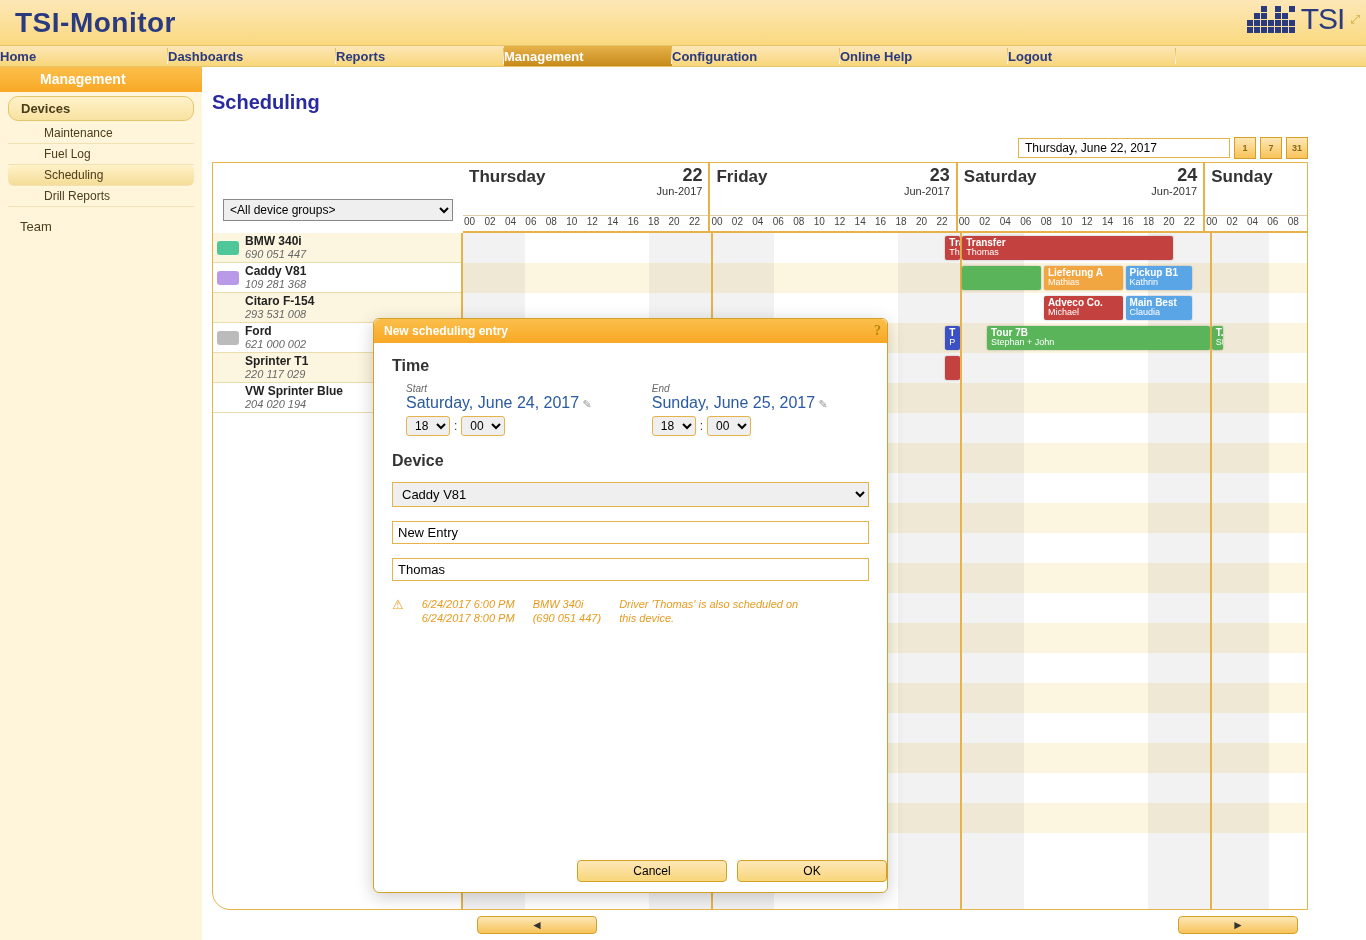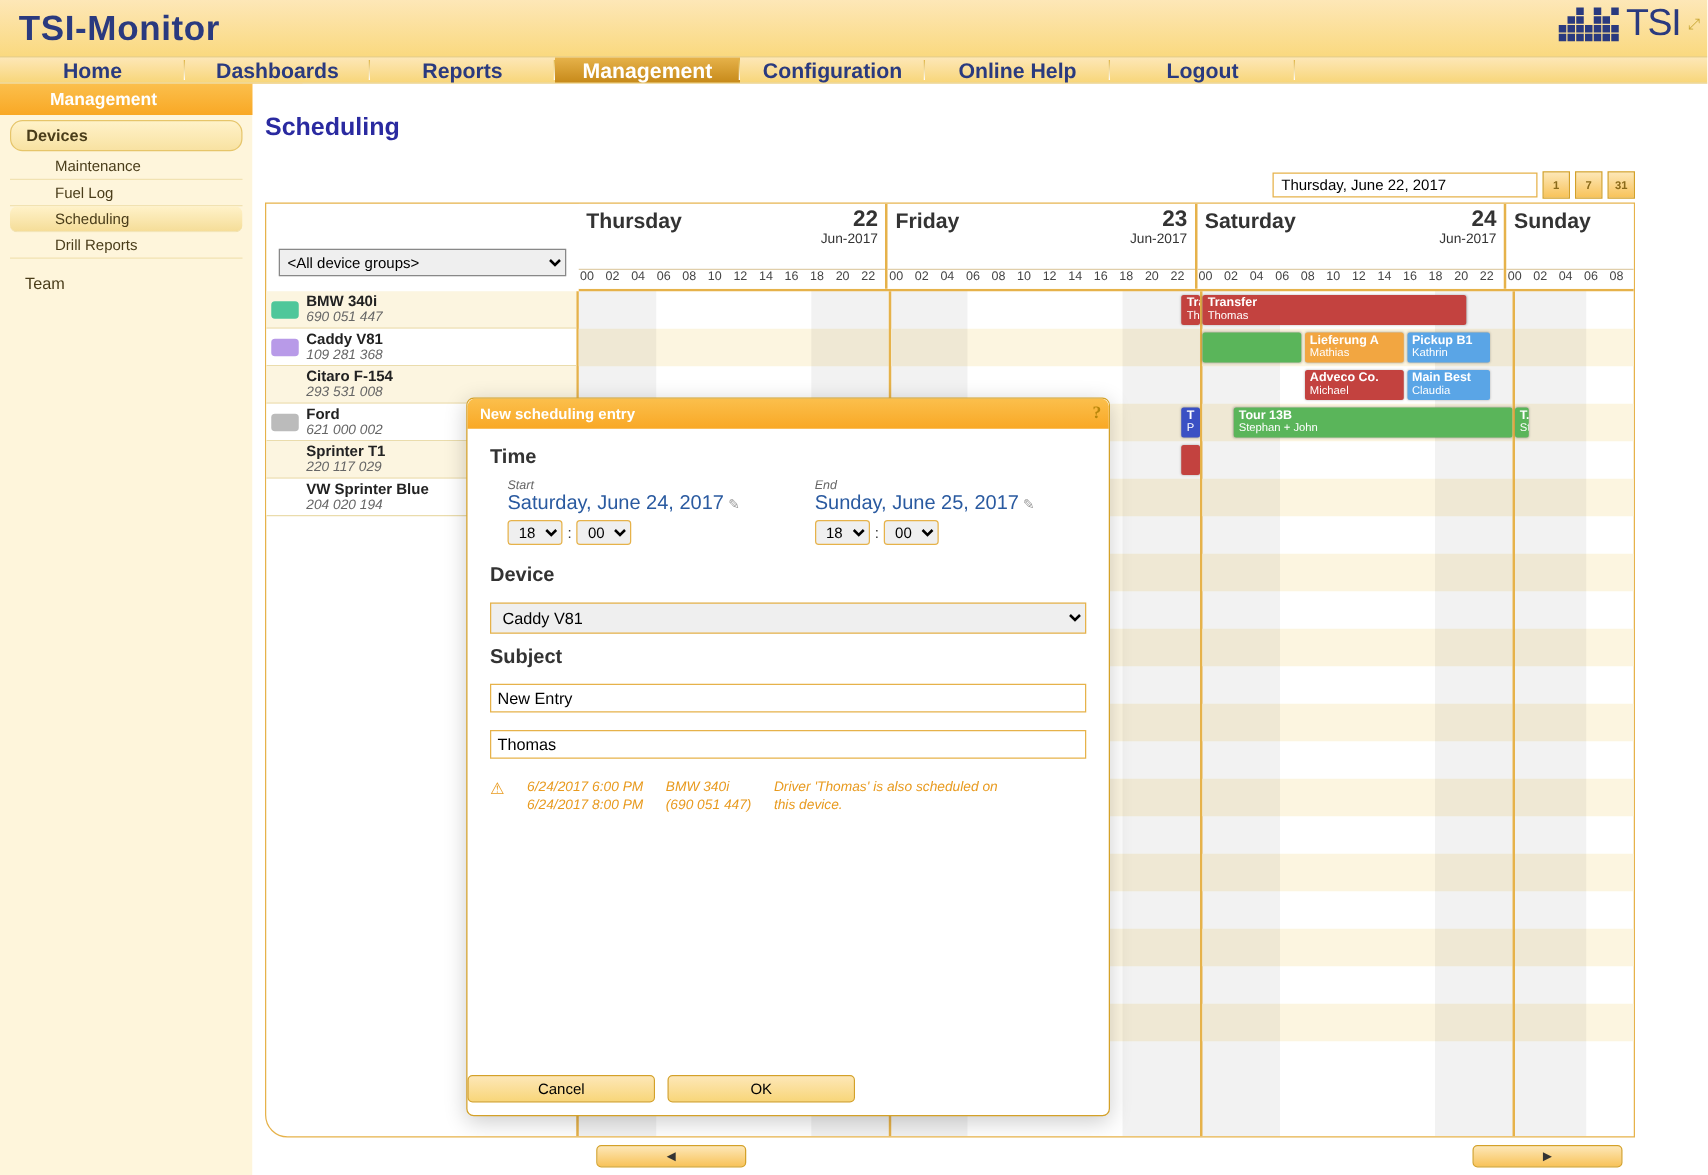--- a/index.html
+++ b/index.html
@@ -18,7 +18,7 @@
 
 
 .main-nav { height: 22px; background: linear-gradient(#fde7b7, #f8d67a); display: flex; border-top: 1px solid #e6c56a; border-bottom: 1px solid #e6c56a; }
-.nav-item { flex: 0 0 auto; width: 148px; text-align: center; line-height: 22px; font-size: 17px; font-weight: bold; color: #2a3a7f; cursor: pointer; position: relative; }
+.nav-item { flex: 0 0 auto; width: 168px; text-align: left; line-height: 22px; font-size: 13px; font-weight: bold; color: #2a3a7f; cursor: pointer; position: relative; }
 .nav-item::after { content: ""; position: absolute; right: 0; top: 2px; bottom: 2px; width: 1px; background: linear-gradient(#e0b74a, #fff); }
 .nav-item.active { background: linear-gradient(#e6b24a, #c78a1a); color: #fff; }
 .nav-spacer { flex: 1; }

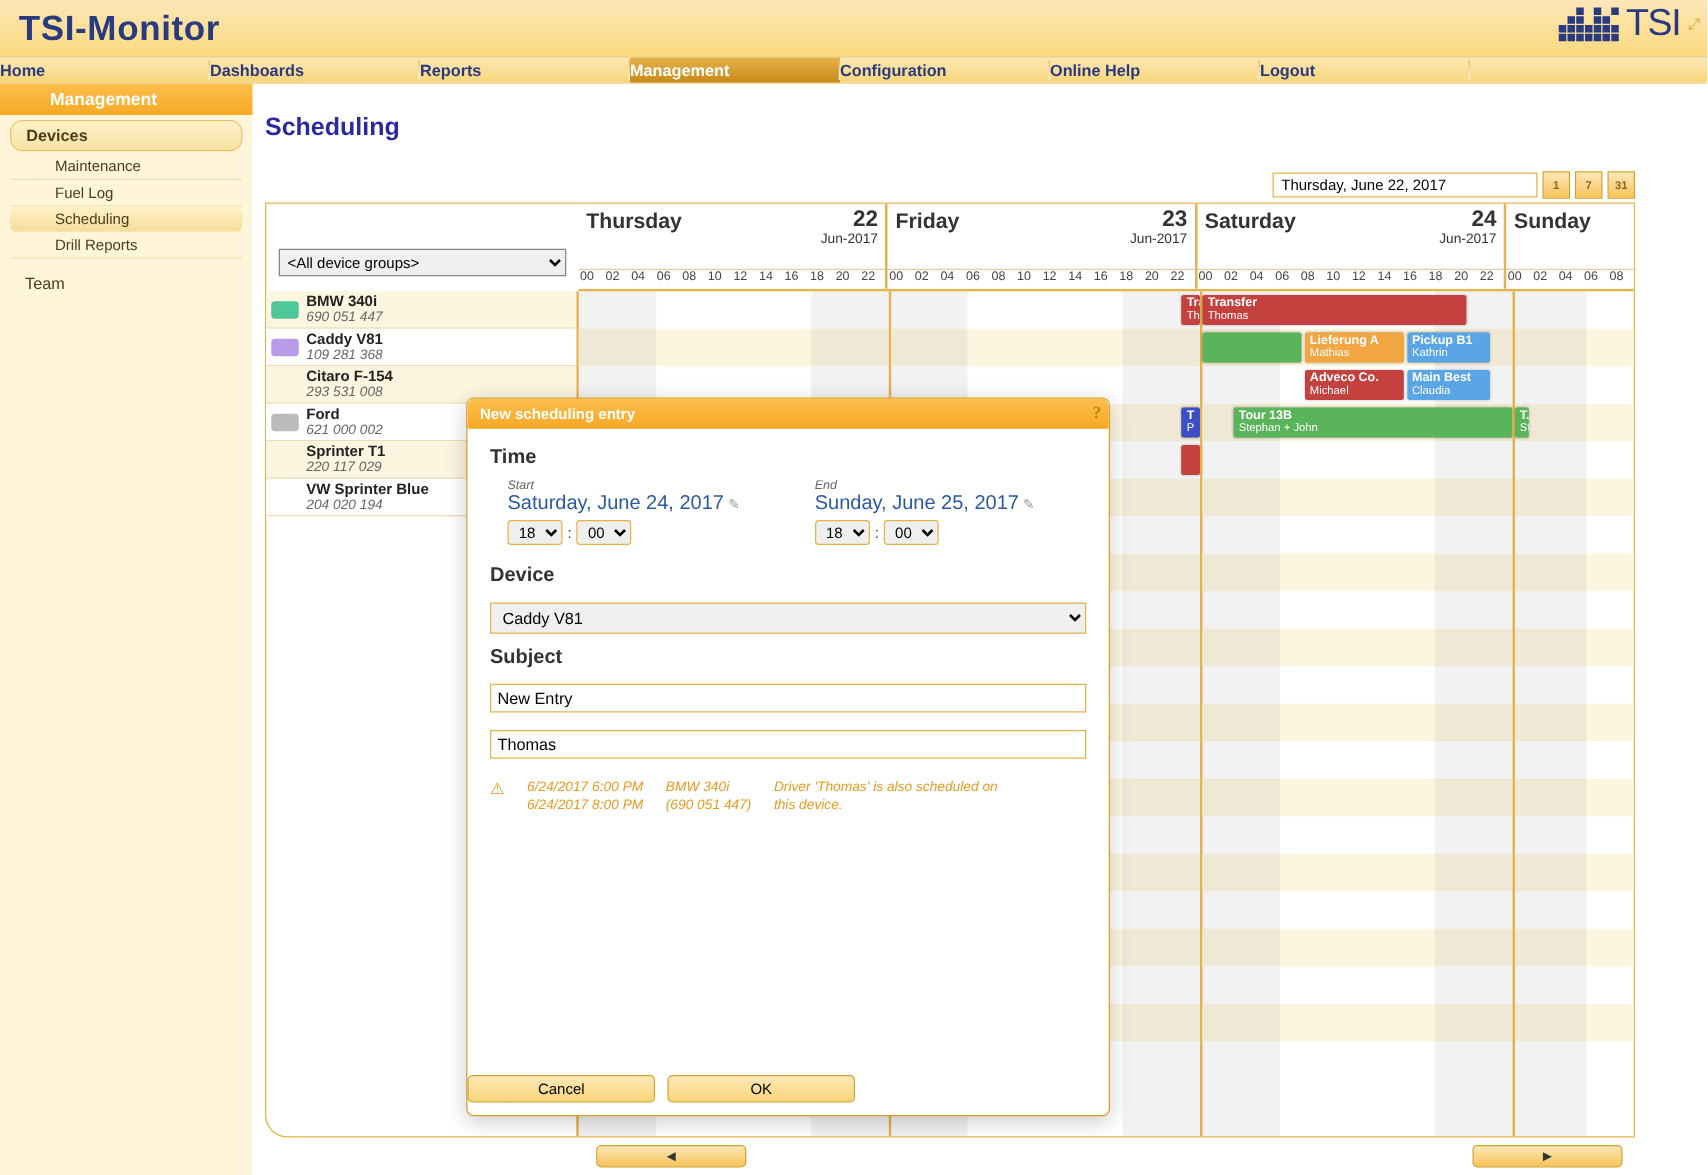--- a/index.html
+++ b/index.html
@@ -412,7 +412,7 @@
           <div class="event ev-blue" style="top:33px; left:66%; width:27%;"><span class="t">Pickup B1</span><span>Kathrin</span></div>
           <div class="event ev-red" style="top:63px; left:33%; width:32%;"><span class="t">Adveco Co.</span><span>Michael</span></div>
           <div class="event ev-blue" style="top:63px; left:66%; width:27%;"><span class="t">Main Best</span><span>Claudia</span></div>
-          <div class="event ev-green" style="top:93px; left:10%; width:90%;"><span class="t">Tour 13B</span><span>Stephan + John</span></div>
+          <div class="event ev-green" style="top:93px; left:10%; width:90%;"><span class="t">Tour 7B</span><span>Stephan + John</span></div>
         </div>
         <div class="grid-col" style="flex:1.0">
             <div class="grid-row" style="top: 570px;"></div>

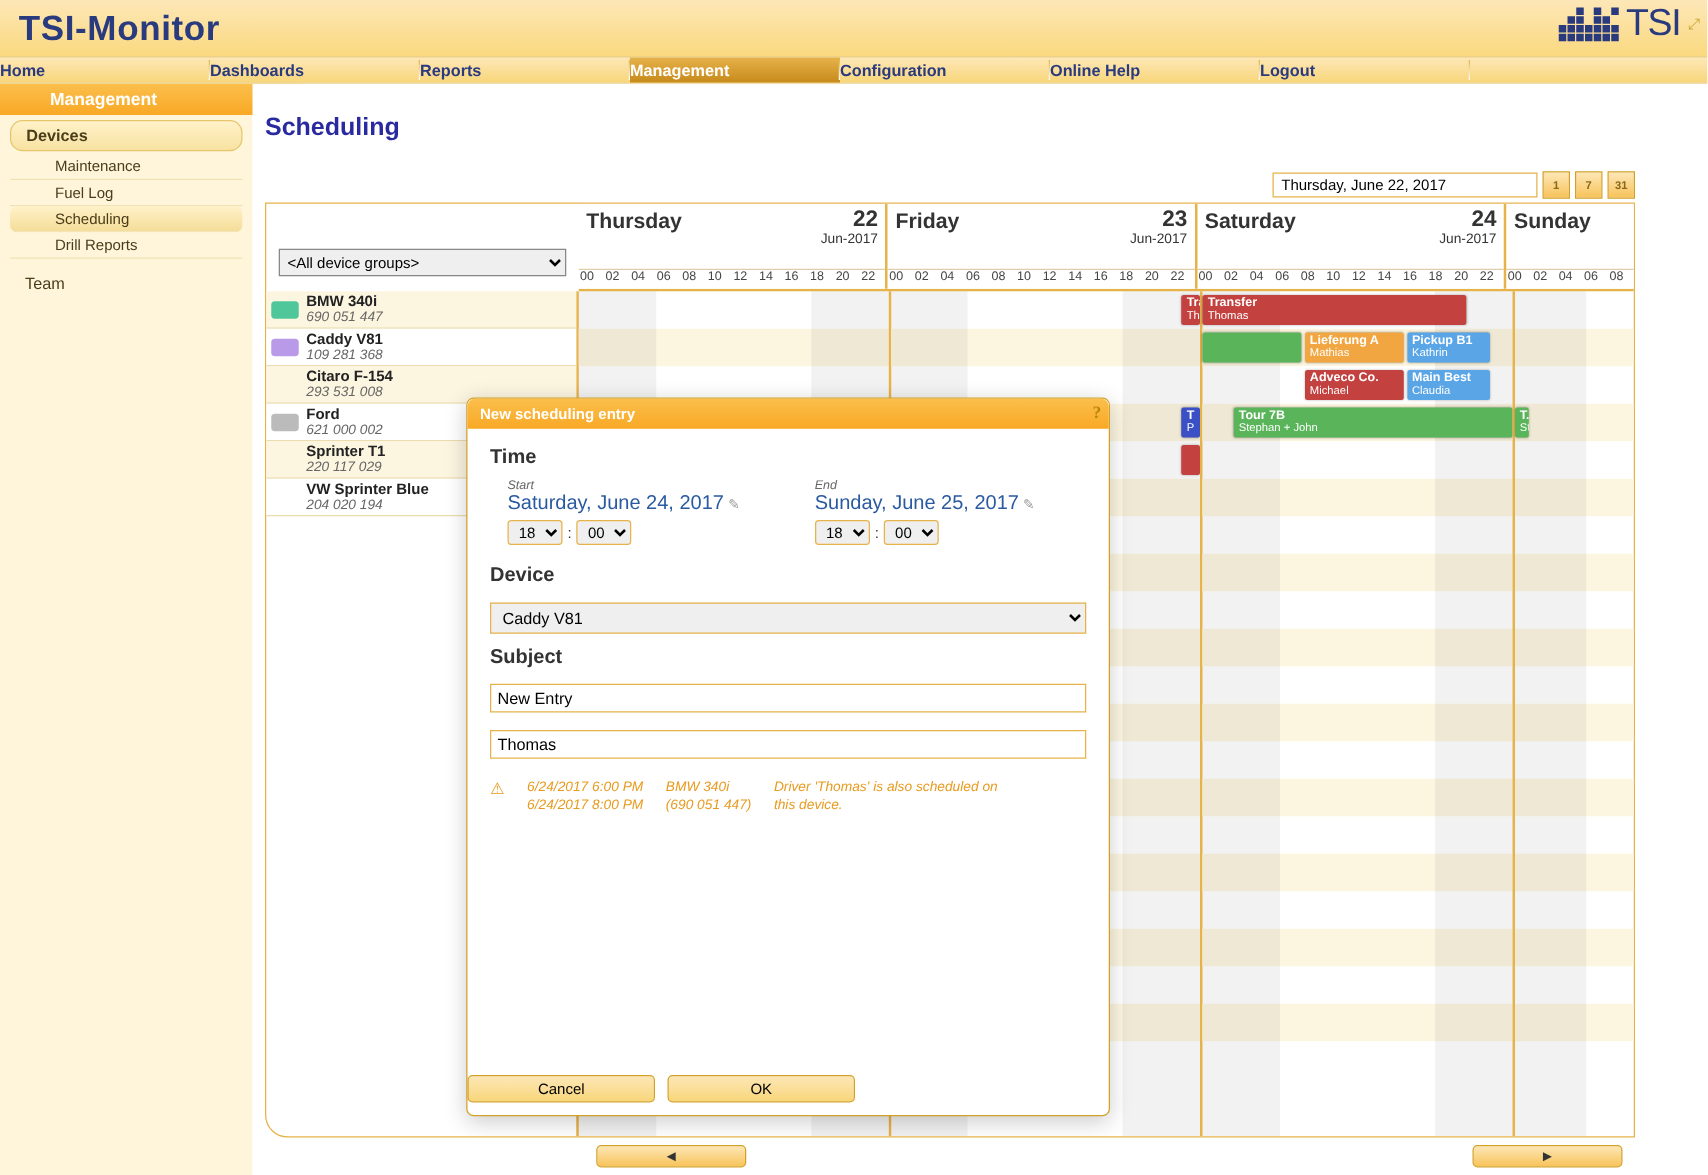--- a/index.html
+++ b/index.html
@@ -471,7 +471,6 @@
           </div>
           <span class="section-label">Device</span>
           <select class="field"><option>Caddy V81</option></select>
-          <span class="section-label">Subject</span>
           <input class="field" value="New Entry" style="">
           <input class="field" value="Thomas" style="">
 

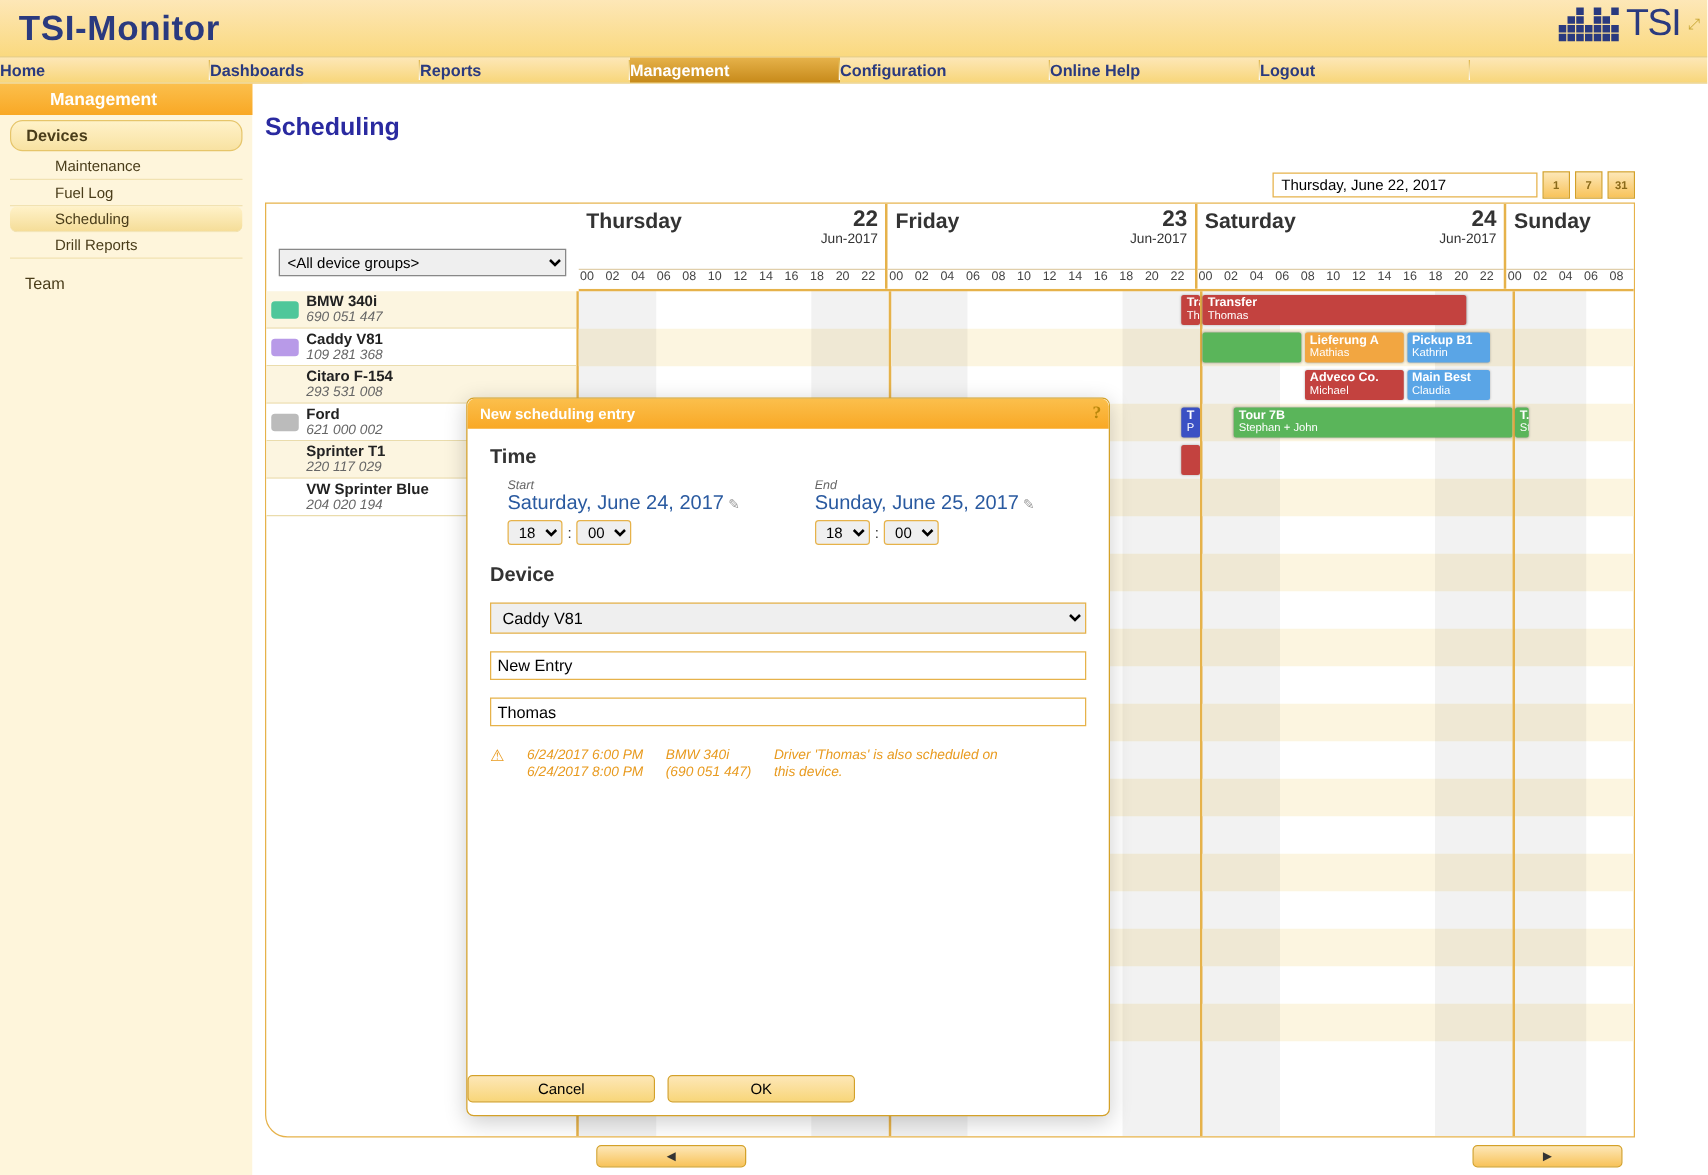--- a/index.html
+++ b/index.html
@@ -113,7 +113,7 @@
 .warn-row { display: flex; gap: 18px; font-size: 11px; color: #e89a1e; font-style: italic; align-items: flex-start; margin-top: 6px; }
 .warn-icon { color: #e89a1e; font-size: 13px; font-style: normal; }
 .warn-col { line-height: 1.3; }
-.modal-foot { position: absolute; bottom: 10px; left: 0; right: 0; display: flex; justify-content: flex-start; gap: 10px; }
+.modal-foot { position: absolute; bottom: 10px; left: 0; right: 0; display: flex; justify-content: flex-end; gap: 10px; }
 .btn { width: 150px; height: 22px; border: 1px solid #d4a128; background: linear-gradient(#fde7b7, #f8d67a); border-radius: 4px; font-size: 12px; cursor: pointer; }
 
 

